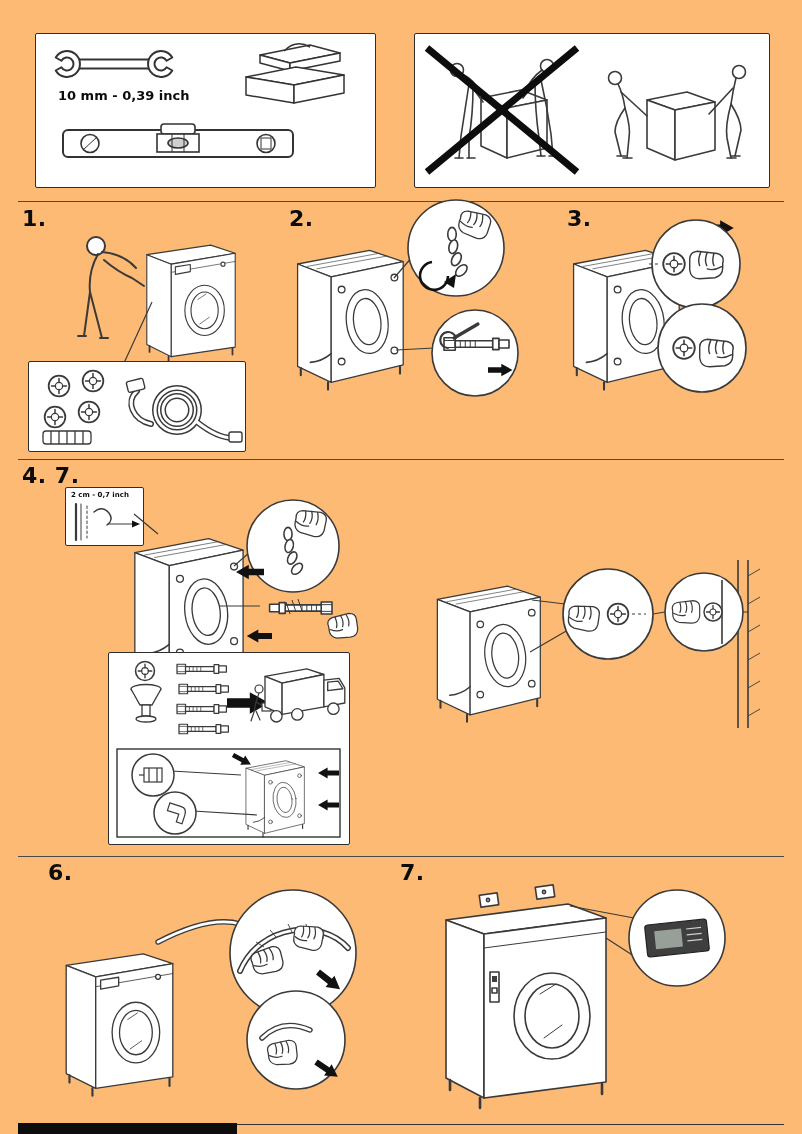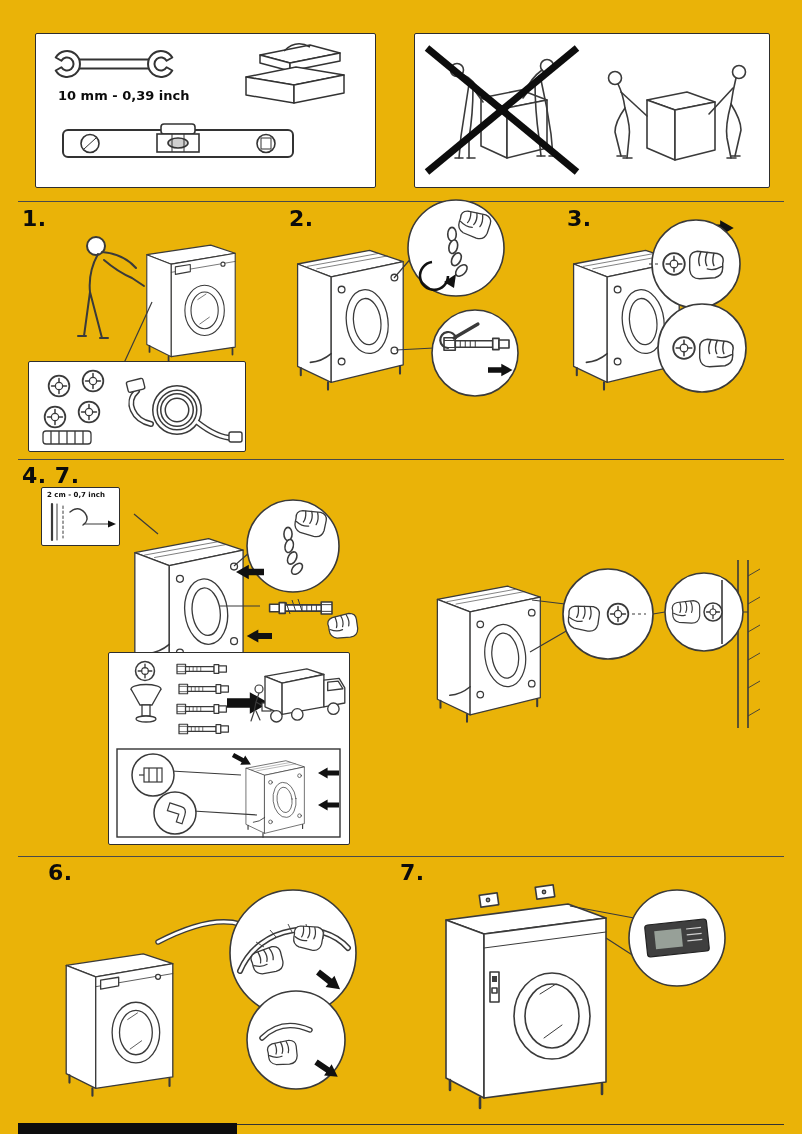--- a/index.html
+++ b/index.html
@@ -5,7 +5,7 @@
   * { margin:0; padding:0; box-sizing:border-box; }
   html,body { background:#ffffff; }
   .page {
-    position:relative; width:802px; height:1134px; background:#eab308;
+    position:relative; width:802px; height:1134px; background:#fdba74;
     font-family:"DejaVu Sans","Liberation Sans",sans-serif; color:#111;
     overflow:hidden; margin:0 auto;
   }

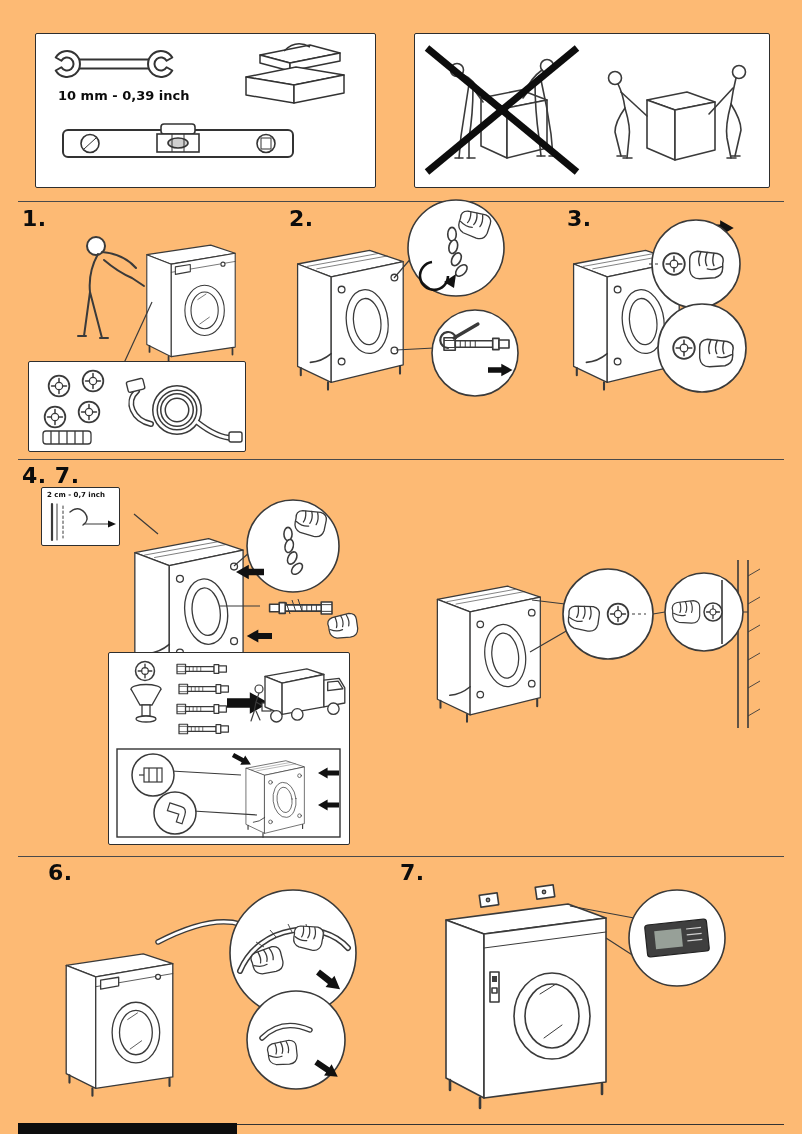--- a/index.html
+++ b/index.html
@@ -257,7 +257,7 @@
 
   <div class="abs step-num" style="left:22px;top:463px">4. 7.</div>
 
-  <div class="abs panel" style="left:41px;top:487px;width:79px;height:59px;border-width:1.2px">
+  <div class="abs panel" style="left:65px;top:487px;width:79px;height:59px;border-width:1.2px">
     <div class="abs tiny-label" style="left:5px;top:3px">2 cm - 0,7 inch</div>
     <svg class="abs" style="left:2px;top:14px" width="74" height="42" viewBox="0 0 74 42">
       <g stroke="#3a3a3a" fill="none" stroke-linecap="round">

